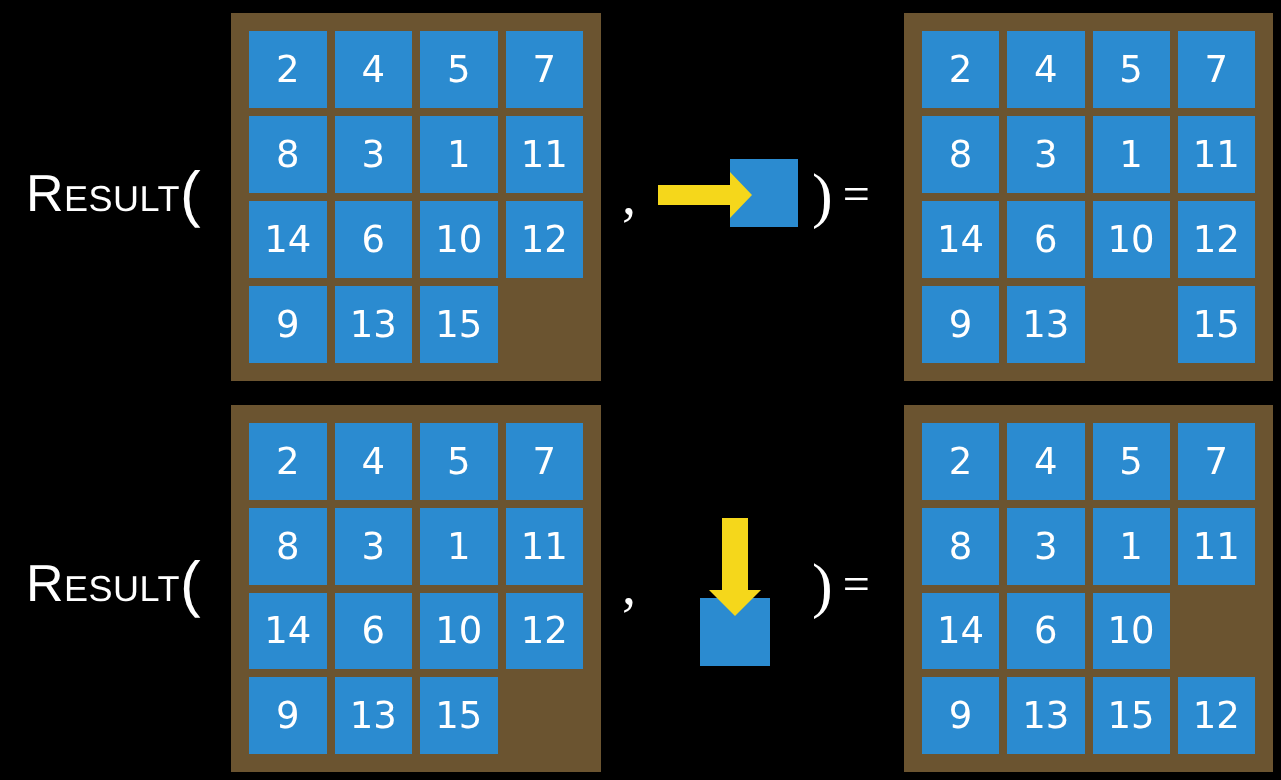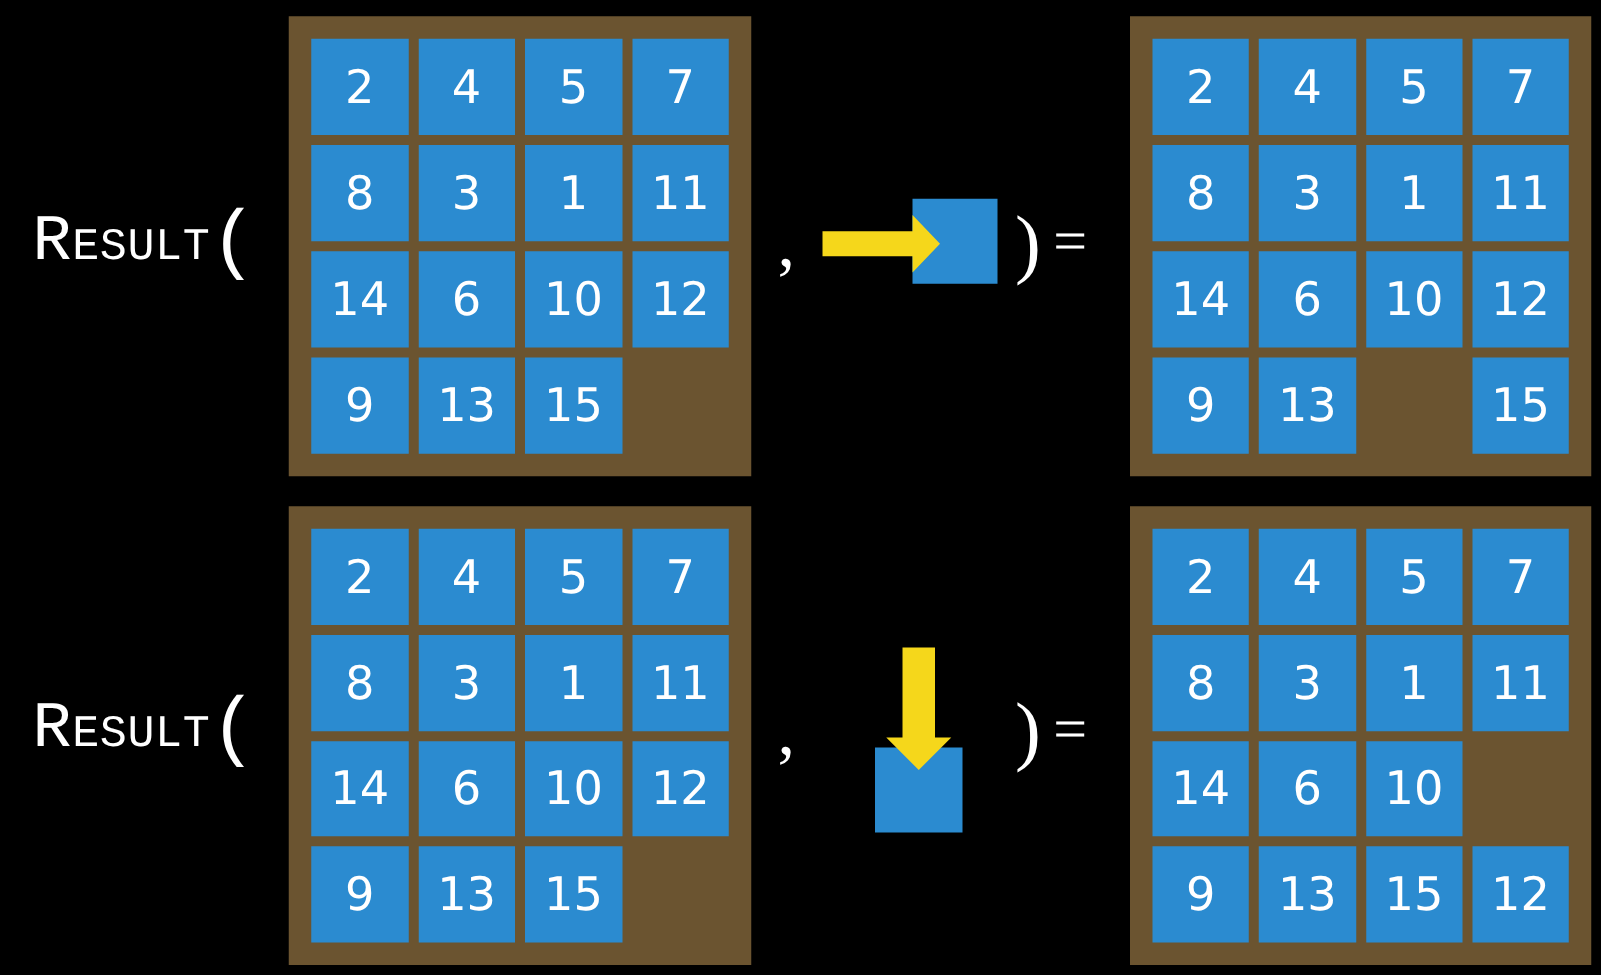--- a/index.html
+++ b/index.html
@@ -41,7 +41,7 @@
     top: 50%;
     transform: translateY(-50%);
     color: #ffffff;
-    font-family: Liberation Mono, monospace;
+    font-family: Liberation Sans, sans-serif;
     font-size: 50px;
     line-height: 1;
     white-space: nowrap;

